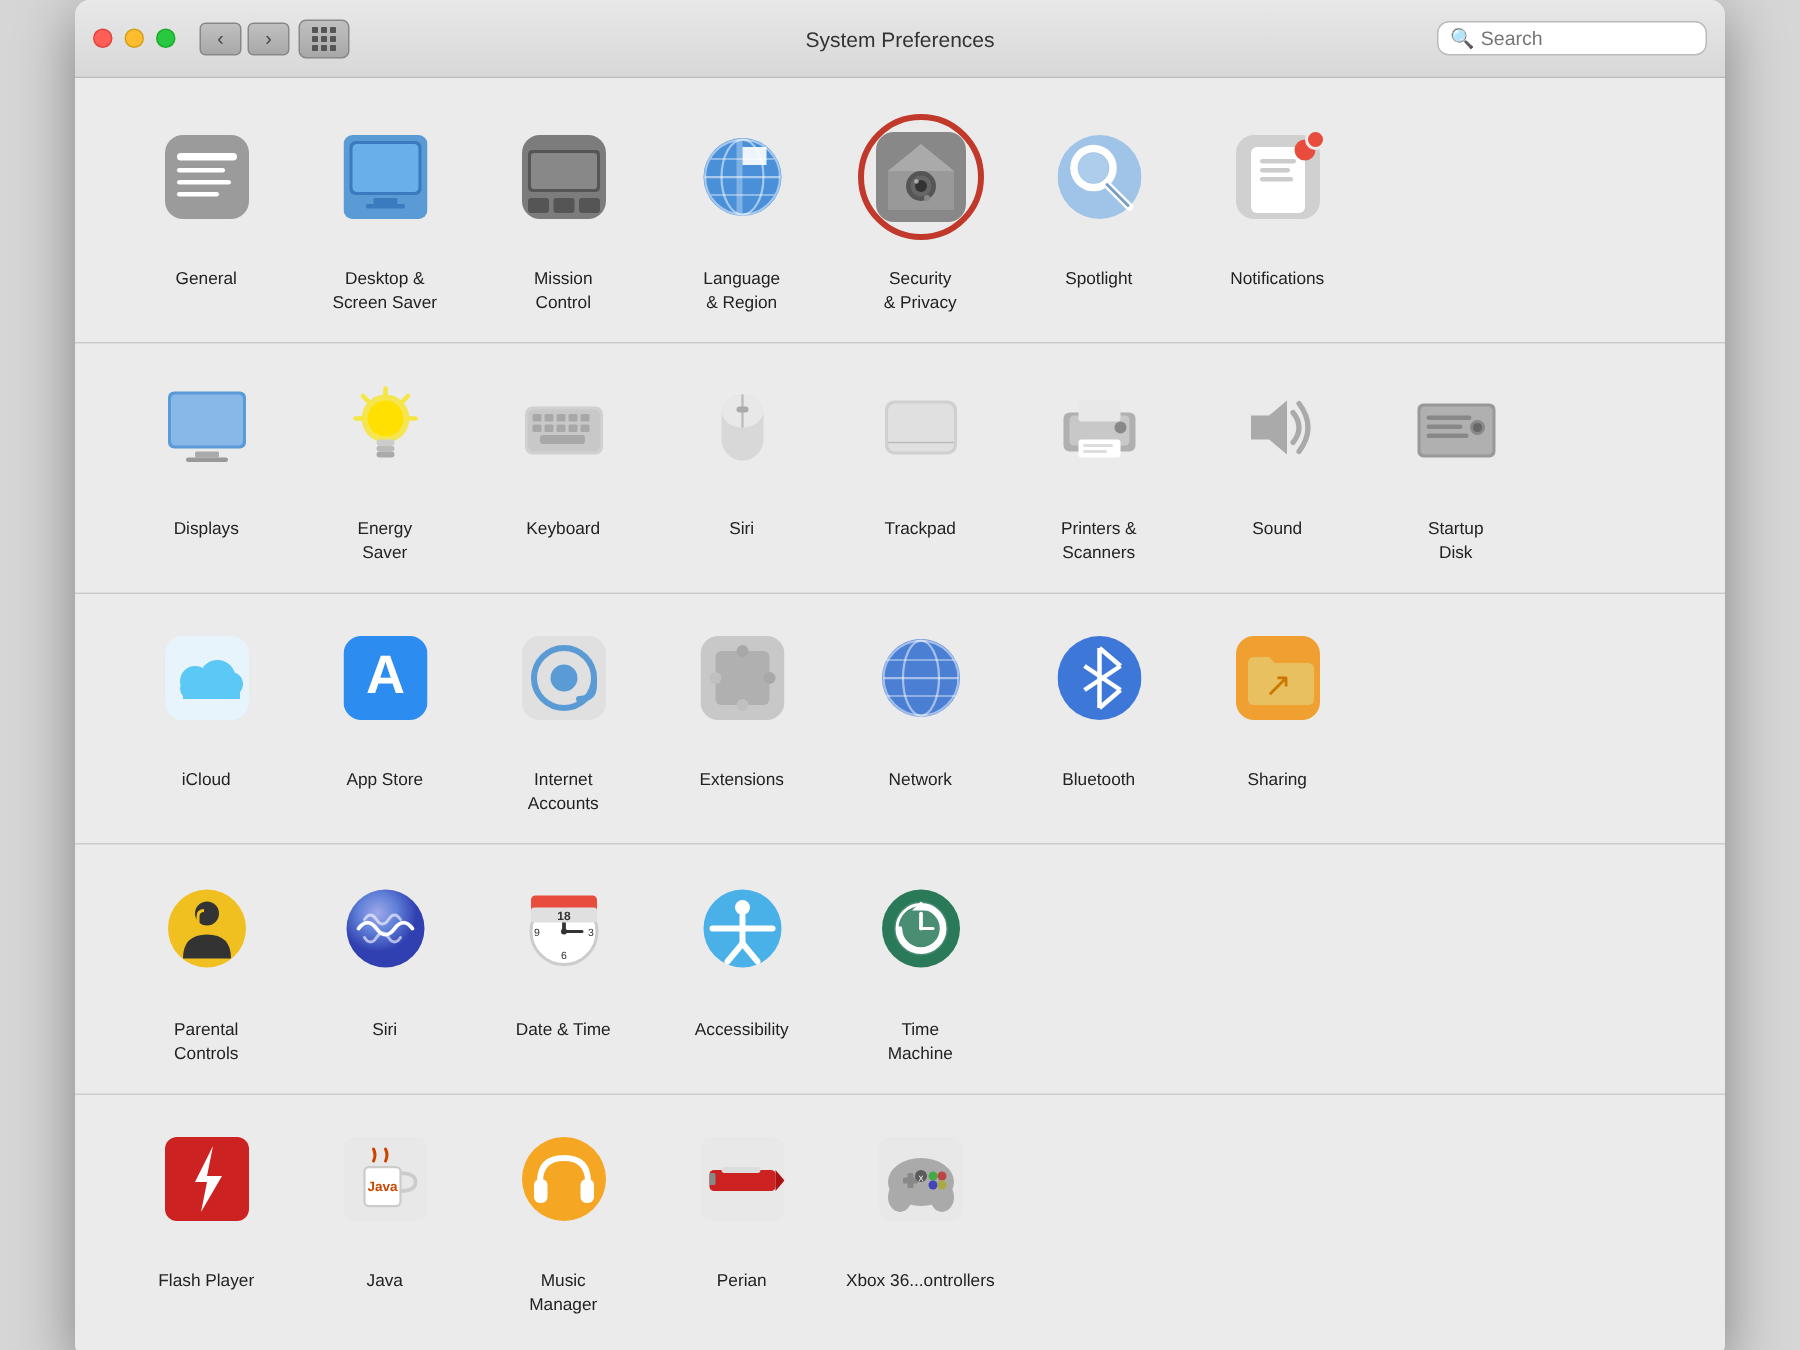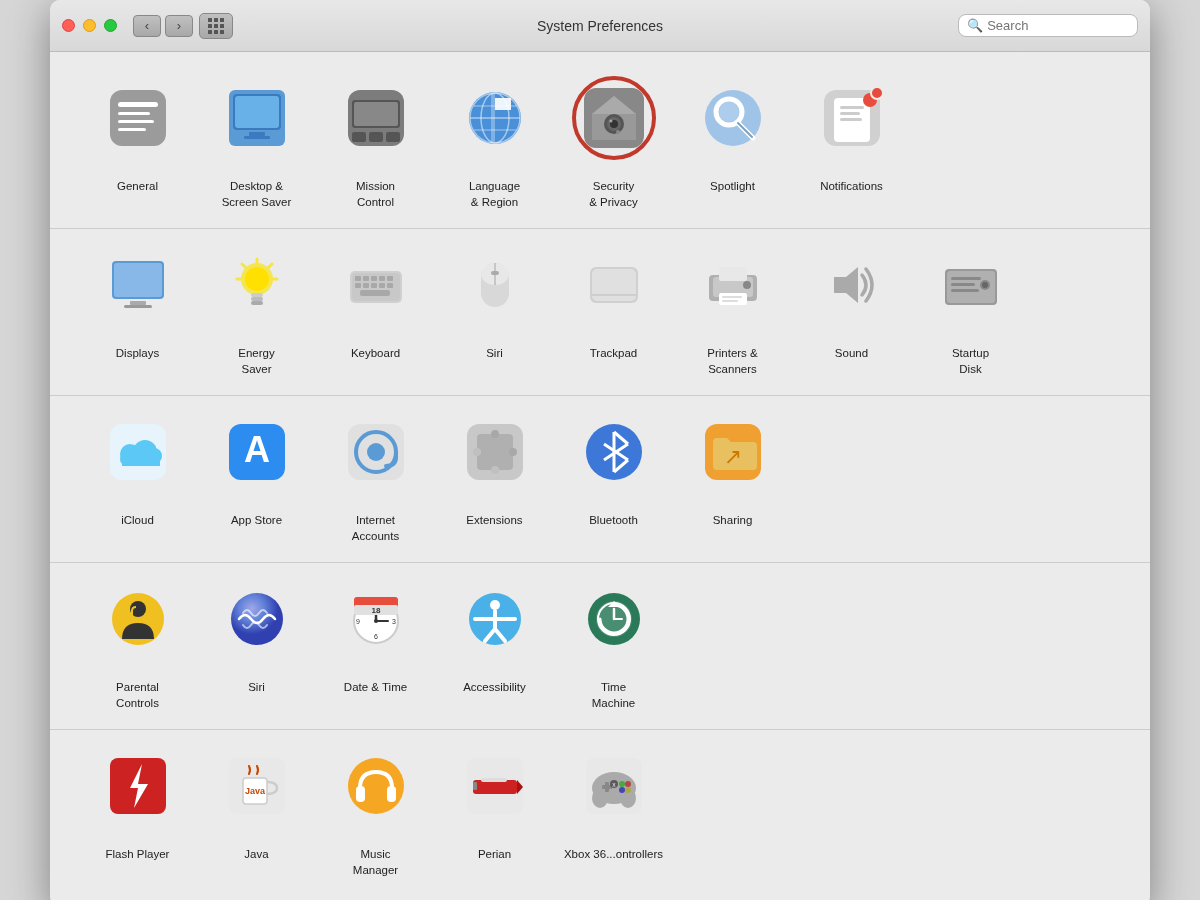--- a/index.html
+++ b/index.html
@@ -522,6 +522,20 @@
           <span class="pref-label">Extensions</span>
         </div>
 
+        <div class="pref-item">
+          <div class="icon-wrap">
+            <svg width="56" height="56" viewBox="0 0 56 56">
+              <circle cx="28" cy="28" r="26" fill="#4a7fd4"></circle>
+
+              <ellipse cx="28" cy="28" rx="12" ry="25" fill="none" stroke="rgba(255,255,255,0.5)" stroke-width="1.5"></ellipse>
+              <circle cx="28" cy="28" r="25" fill="none" stroke="rgba(255,255,255,0.5)" stroke-width="1.5"></circle>
+              <line x1="3" y1="28" x2="53" y2="28" stroke="rgba(255,255,255,0.5)" stroke-width="1.5"></line>
+              <line x1="5" y1="16" x2="51" y2="16" stroke="rgba(255,255,255,0.5)" stroke-width="1"></line>
+              <line x1="5" y1="40" x2="51" y2="40" stroke="rgba(255,255,255,0.5)" stroke-width="1"></line>
+            </svg>
+          </div>
+          <span class="pref-label">Network</span>
+        </div>
 
         <div class="pref-item">
           <div class="icon-wrap">

